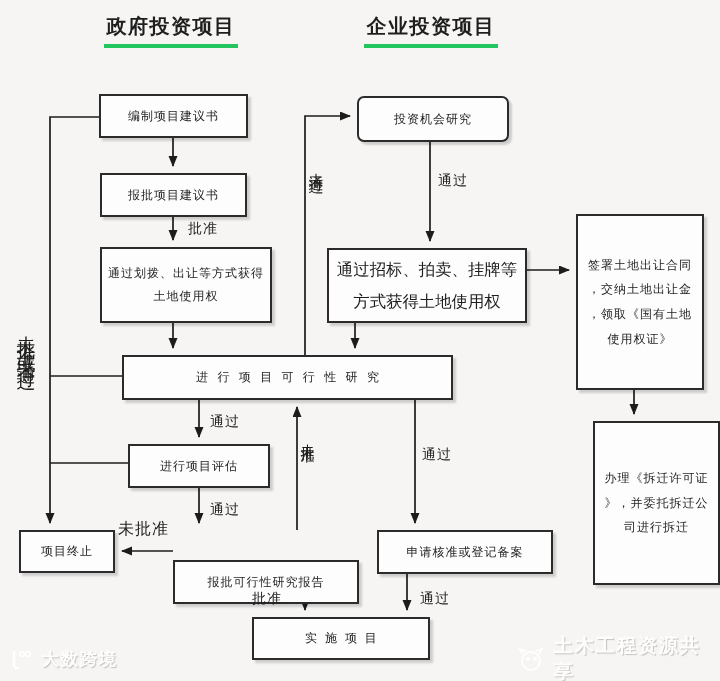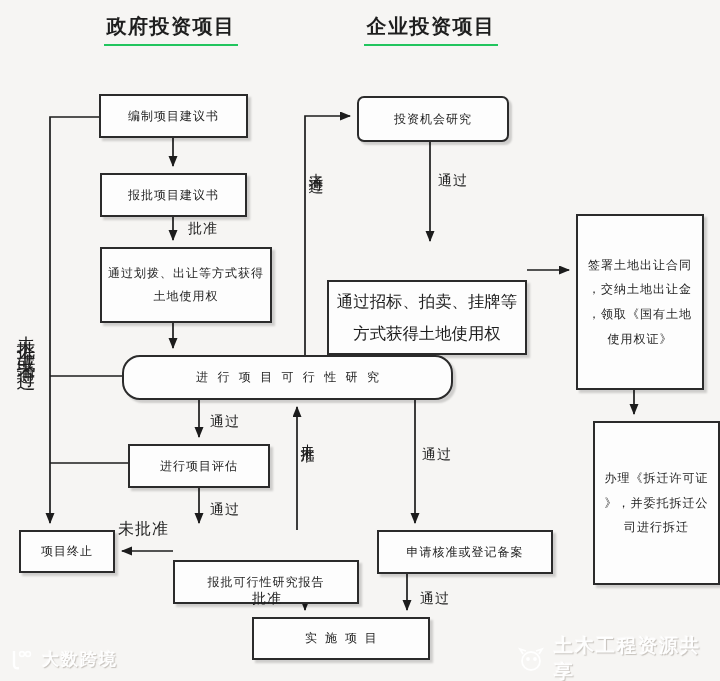--- a/index.html
+++ b/index.html
@@ -32,7 +32,7 @@
   
   .col-title{
     position:absolute;z-index:2;font-size:20px;font-weight:700;
-    letter-spacing:1.5px;border-bottom:2px solid #22c55e;
+    letter-spacing:1.5px;border-bottom:4px solid #22c55e;
     padding-bottom:4px;text-align:center;
   }
 

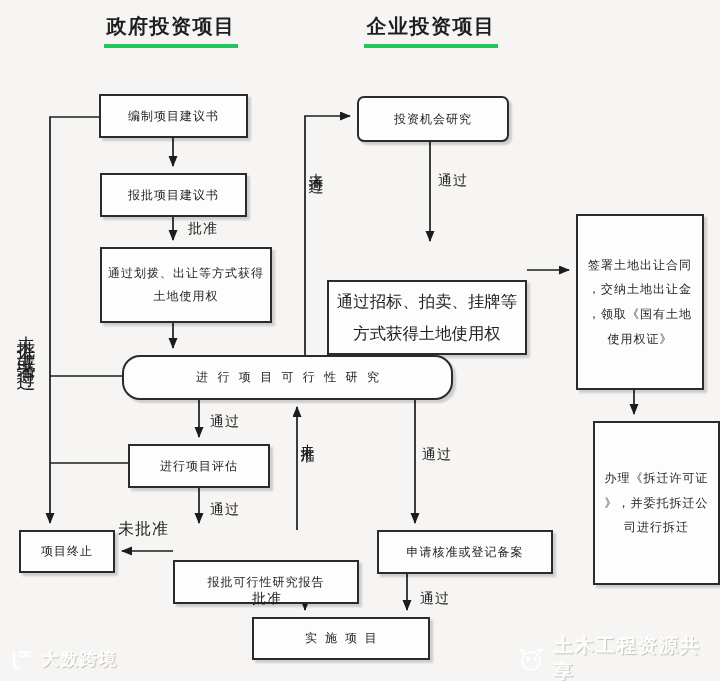--- a/index.html
+++ b/index.html
@@ -118,7 +118,7 @@
     <div class="inner">投资机会研究</div>
   </div>
 
-  <div class="node pad6 fs-entland" style="left:327px;top:248px;width:200px;height:75px;margin-top:32px;">
+  <div class="node pad6 fs-entland" style="left:327px;top:248px;width:200px;height:75px;">
     <div class="inner">通过招标、拍卖、挂牌等方式获得土地使用权</div>
   </div>
 

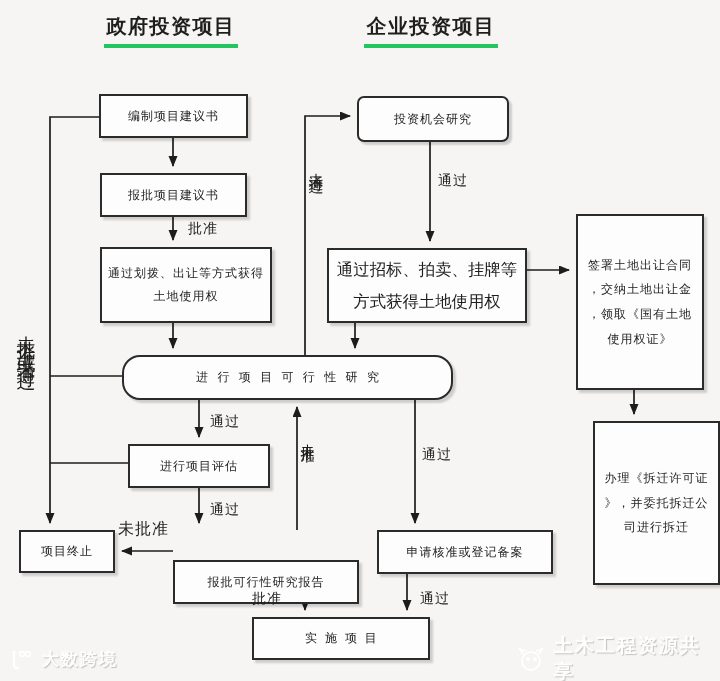--- a/index.html
+++ b/index.html
@@ -24,7 +24,7 @@
   .node .inner{width:100%;}
   .pad6{padding:0 6px;}
   .pad7{padding:0 7px;}
-  .spread-wide{letter-spacing:0.78em;text-indent:0.78em;border-radius:18px;}
+  .spread-wide{letter-spacing:0.78em;text-indent:0.78em;}
   .spread-mid{letter-spacing:0.66em;text-indent:0.66em;}
   .lh-tall{line-height:2.06;}
   .fs-entland{font-size:16.4px;letter-spacing:0;}

